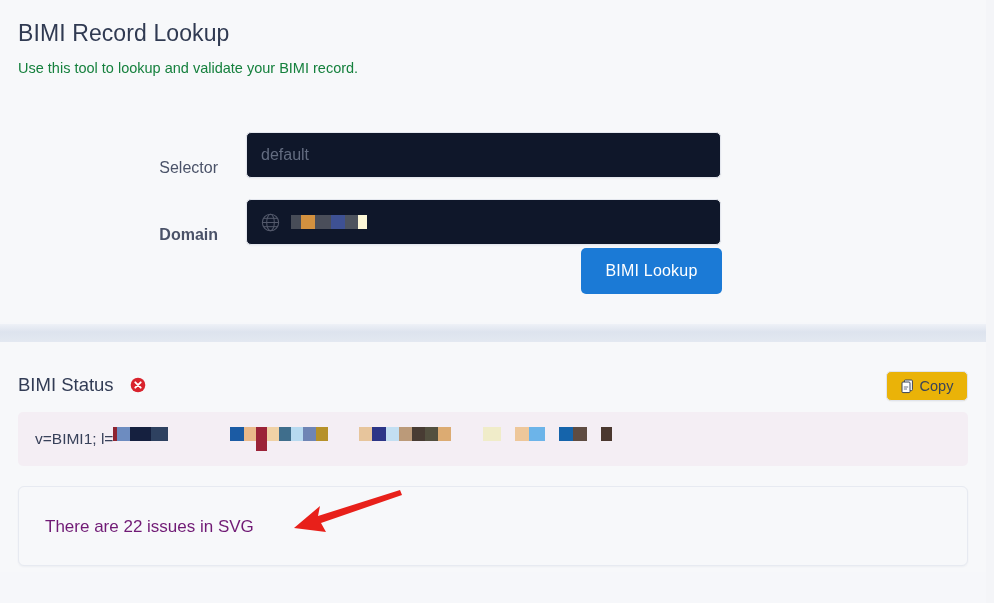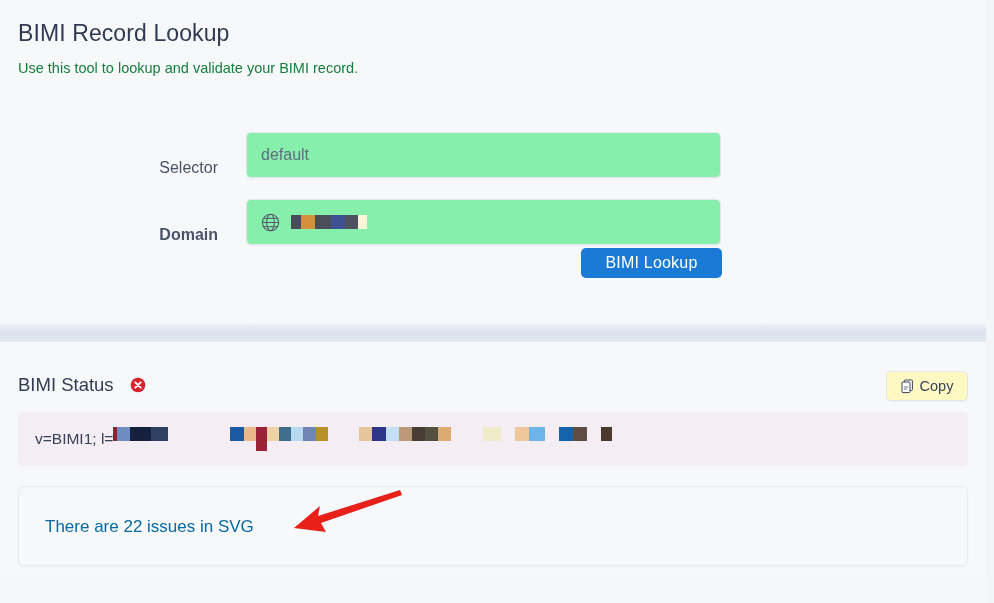--- a/index.html
+++ b/index.html
@@ -81,7 +81,7 @@
     margin-left: 28px;
     width: 475px;
     height: 46px;
-    background: #86efac;
+    background: #0f172a;
     border: 1px solid #e4e7ee;
     border-radius: 5px;
     box-shadow: 0 1px 2px rgba(28,40,80,0.05);

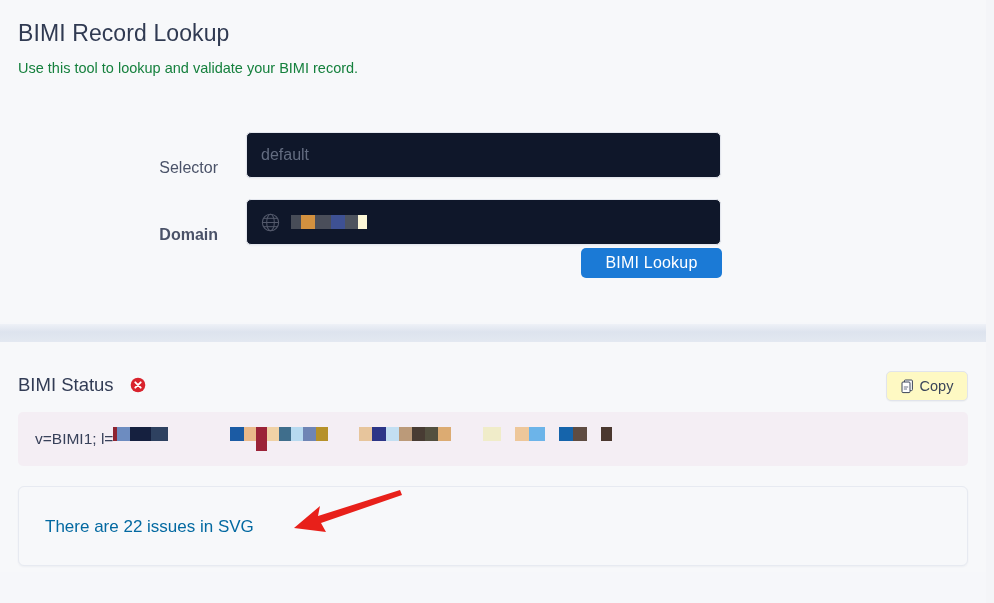--- a/index.html
+++ b/index.html
@@ -122,7 +122,7 @@
     left: 581px;
     top: 248px;
     width: 141px;
-    height: 30px;
+    height: 46px;
     background: #1b7ad6;
     border: none;
     border-radius: 5px;

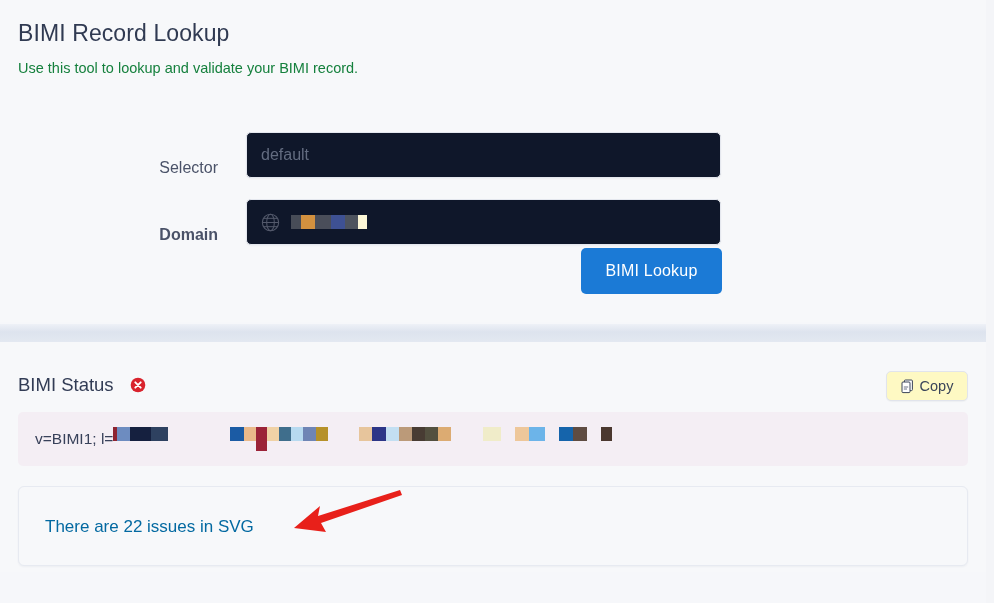--- a/index.html
+++ b/index.html
@@ -174,7 +174,7 @@
     top: 29px;
     width: 82px;
     height: 30px;
-    background: #fef9c3;
+    background: #eab308;
     border: 1px solid #e1e4ec;
     border-radius: 5px;
     display: flex;

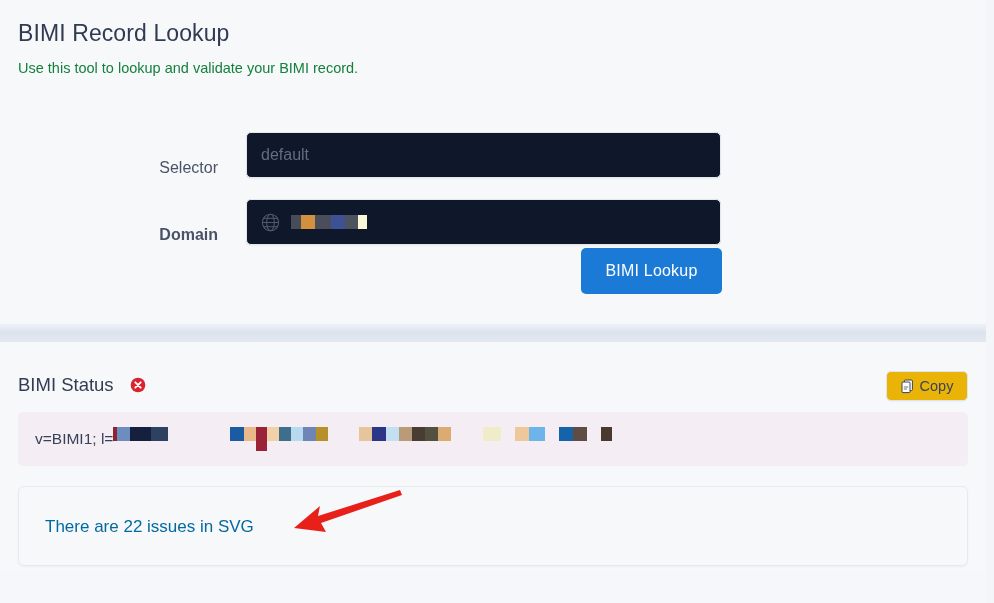--- a/index.html
+++ b/index.html
@@ -231,7 +231,7 @@
     left: 26px;
     top: 28px;
     font-size: 17px;
-    color: #0369a1;
+    color: #701a75;
     line-height: 24px;
   }
 

